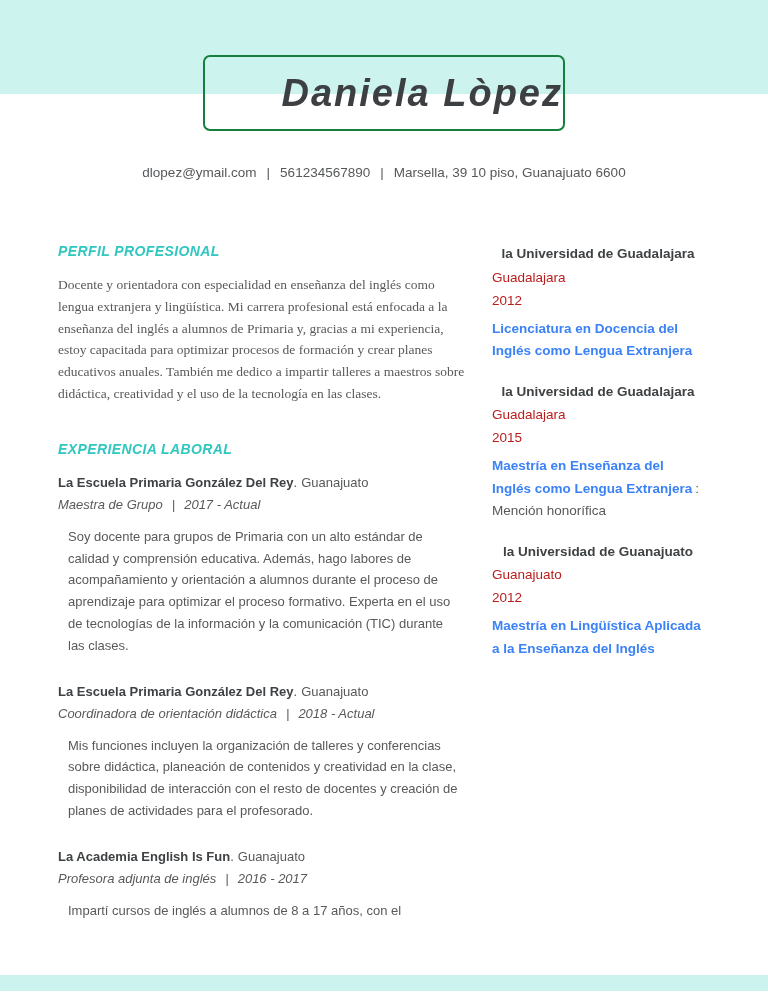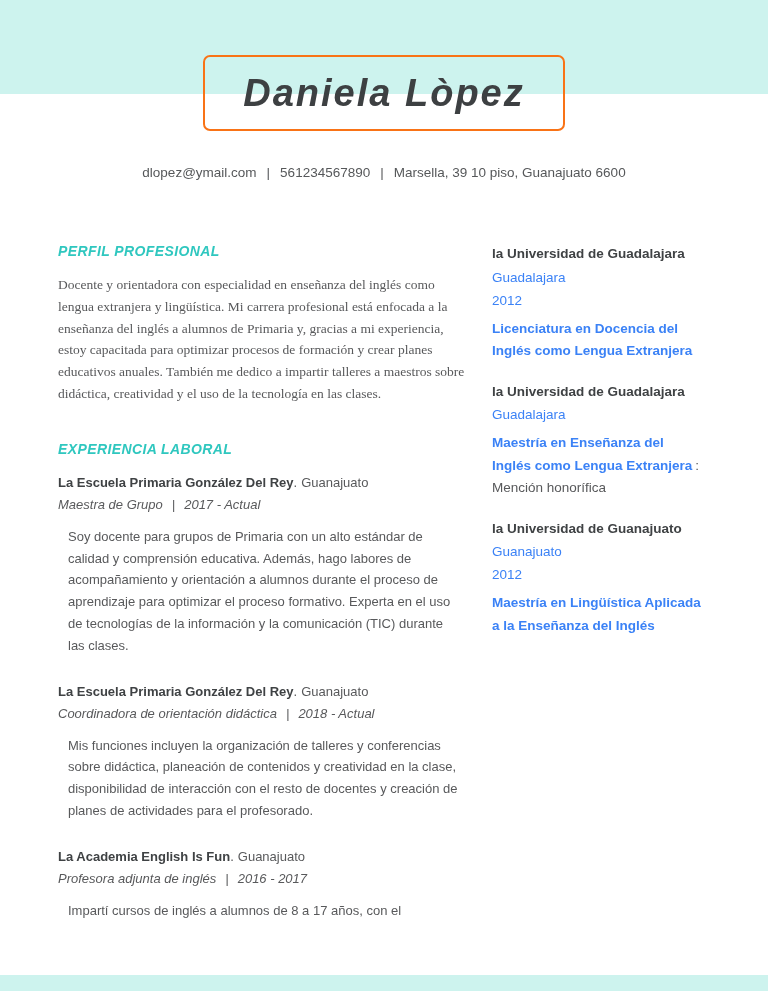--- a/index.html
+++ b/index.html
@@ -29,11 +29,11 @@
     position: absolute;
     left: 203px; top: 55px;
     width: 362px; height: 76px;
-    border: 2px solid #f97316;
+    border: 2px solid #15803d;
     border-radius: 7px;
     display: flex;
     align-items: center;
-    justify-content: center;
+    justify-content: flex-end;
     background: transparent;
   }
   .person-name {

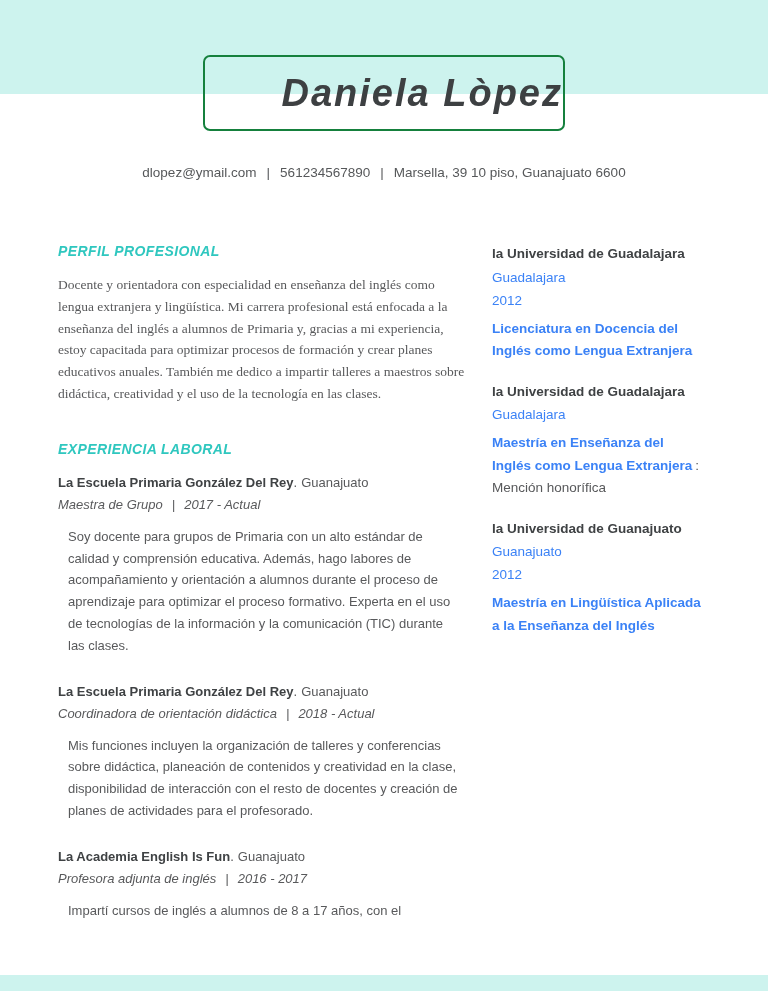--- a/index.html
+++ b/index.html
@@ -86,7 +86,7 @@
   .job-role .pipe { margin: 0 9px; }
   .job-desc { margin: 10px; line-height: 21.8px; color: #58595b; }
   .edu { margin-bottom: 18px; font-size: 13.5px; }
-  .edu-school { margin: 0; font-weight: bold; color: #3f4244; line-height: 22.5px; }
+  .edu-school { margin: 0; font-weight: bold; color: #3f4244; line-height: 22.5px; text-align: center; }
   .edu-city, .edu-year { margin: 0; line-height: 23px; color: #3b82f6; }
   .edu-degree { margin: 6px 0 0 0; line-height: 22.5px; }
   .edu-degree .degree-name { font-weight: bold; color: #3b82f6; }

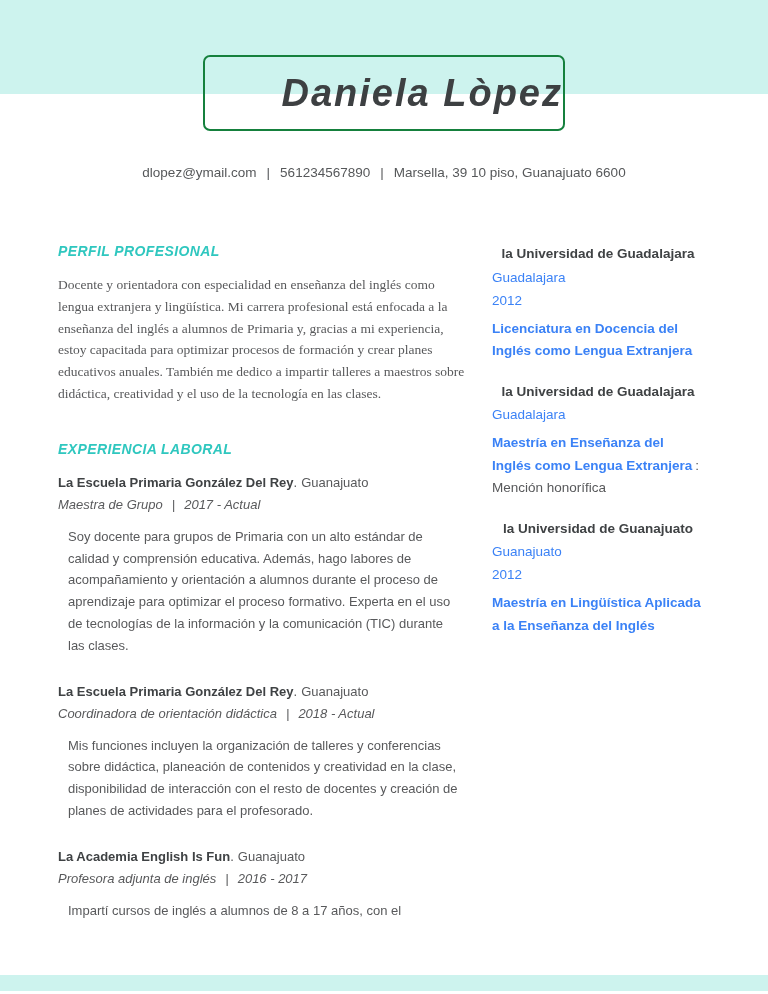--- a/index.html
+++ b/index.html
@@ -87,7 +87,7 @@
   .job-desc { margin: 10px; line-height: 21.8px; color: #58595b; }
   .edu { margin-bottom: 18px; font-size: 13.5px; }
   .edu-school { margin: 0; font-weight: bold; color: #3f4244; line-height: 22.5px; text-align: center; }
-  .edu-city, .edu-year { margin: 0; line-height: 23px; color: #3b82f6; }
+  .edu-city, .edu-year { margin: 0; line-height: 23px; color: #b91c1c; }
   .edu-degree { margin: 6px 0 0 0; line-height: 22.5px; }
   .edu-degree .degree-name { font-weight: bold; color: #3b82f6; }
   .edu-degree .degree-note { font-weight: normal; color: #58595b; margin-left: 3px; }

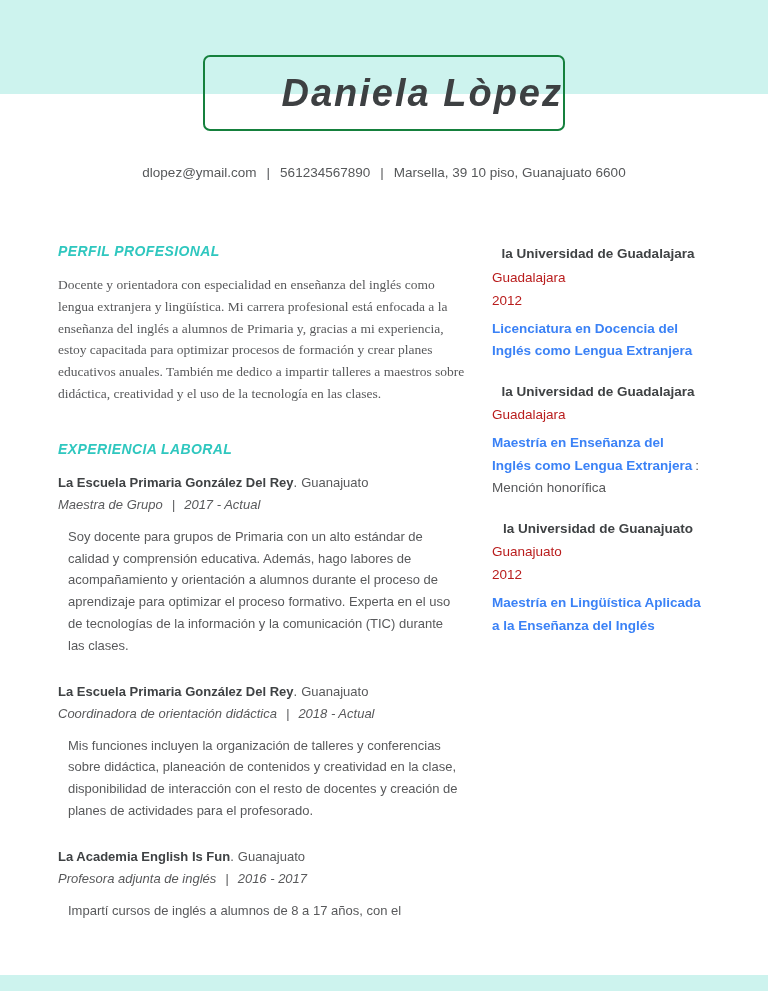--- a/index.html
+++ b/index.html
@@ -154,6 +154,7 @@
         <div class="edu">
           <p class="edu-school">la Universidad de Guadalajara</p>
           <p class="edu-city">Guadalajara</p>
+          <p class="edu-year">2015</p>
           <p class="edu-degree"><span class="degree-name">Maestría en Enseñanza del Inglés como Lengua Extranjera</span><span class="degree-note">: Mención honorífica</span></p>
         </div>
 

